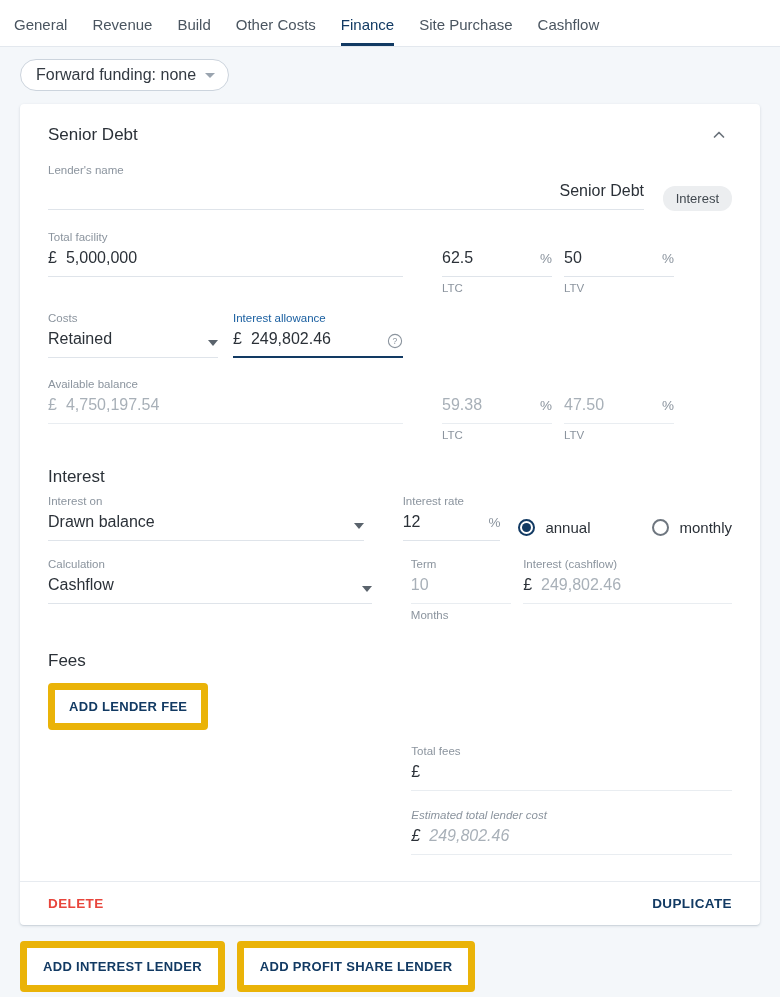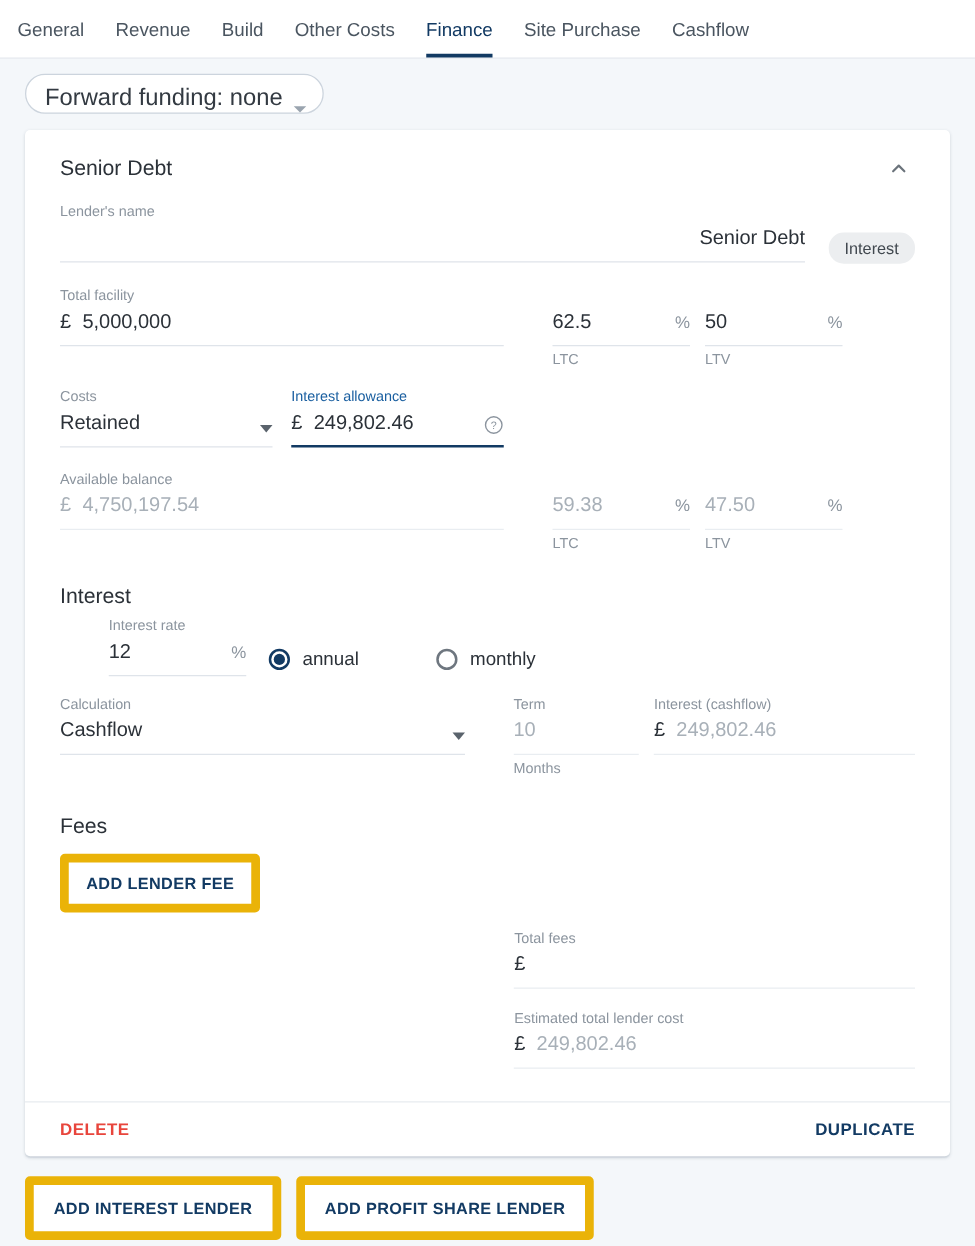--- a/index.html
+++ b/index.html
@@ -43,14 +43,14 @@
   .chipbar { padding: 12px 20px 0 20px; }
   .ff-chip {
     display: inline-flex;
-    align-items: flex-end;
+    align-items: center;
     gap: 9px;
     border: 1px solid #ccd4dd;
     border-radius: 17px;
     background: #ffffff;
     height: 32px;
     padding: 0 13px 0 15px;
-    font-size: 19px;
+    font-size: 16px;
     color: #333a42;
     cursor: pointer;
   }

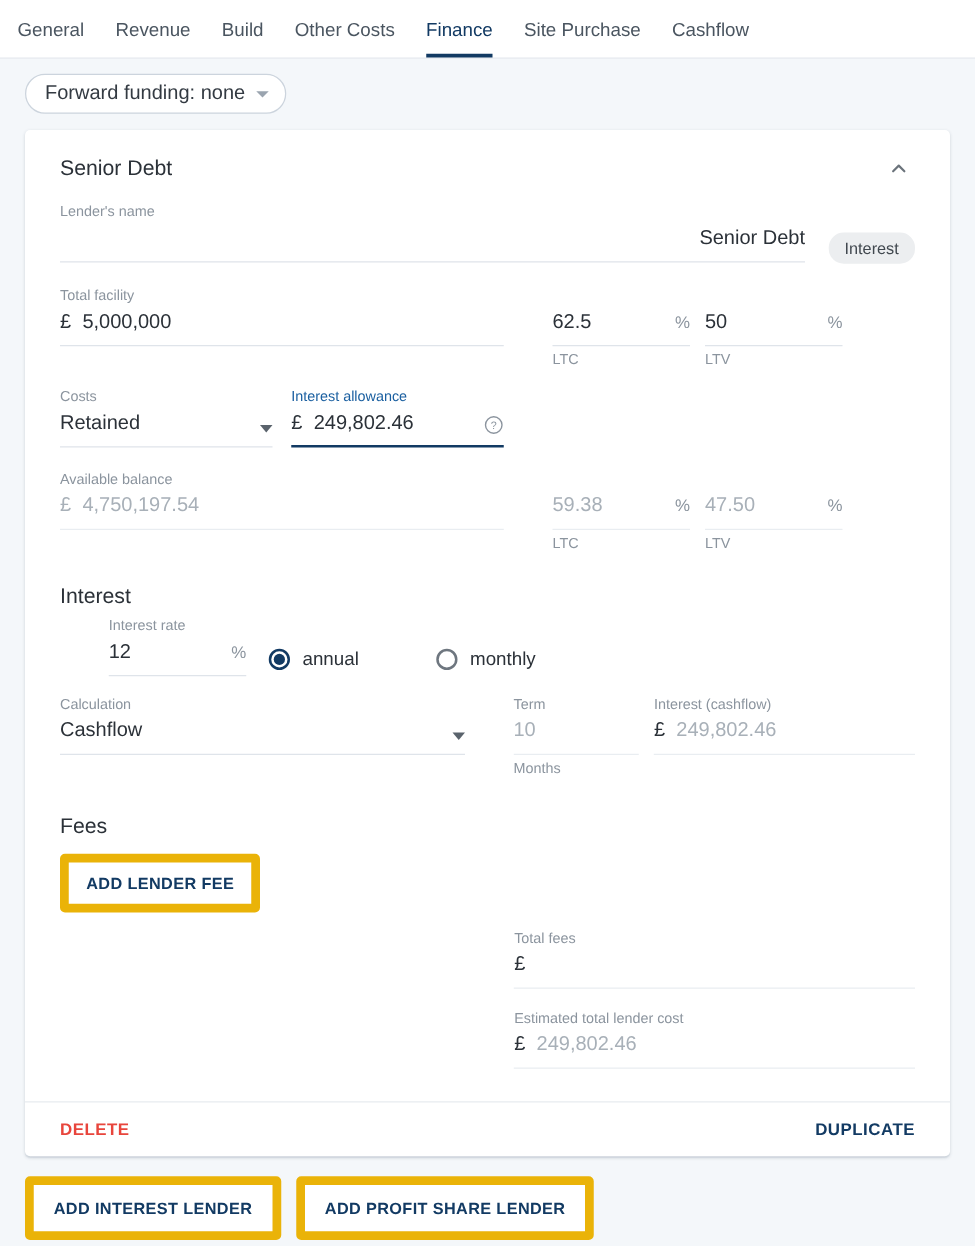--- a/index.html
+++ b/index.html
@@ -331,6 +331,13 @@
     <div class="section-title">Interest</div>
 
     <div class="row" style="margin-top:8px;">
+      <div class="fld" style="width:355px;">
+        <div class="lbl">Interest on</div>
+        <div class="ctl">
+          <span class="val">Drawn balance</span>
+          <span class="caret-dd"></span>
+        </div>
+      </div>
       <div class="fld" style="width:110px; margin-left:39px;">
         <div class="lbl">Interest rate</div>
         <div class="ctl">

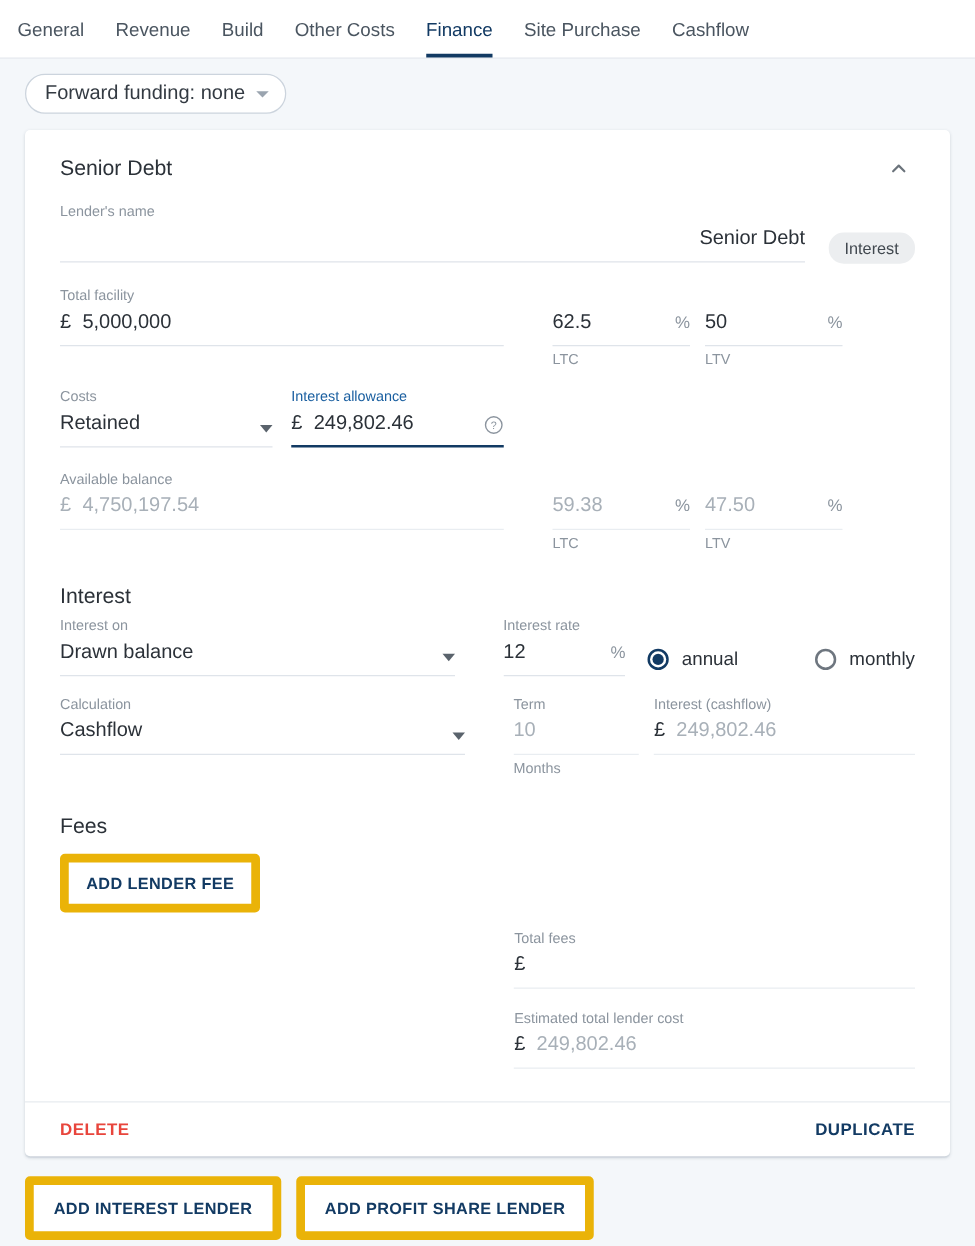--- a/index.html
+++ b/index.html
@@ -398,7 +398,7 @@
       </div>
     </div>
 
-    <div class="row" style="margin-top:18px;">
+    <div class="row" style="margin-top:18px;font-style:italic;">
       <div style="width:355px;"></div>
       <div class="fld" style="width:351px; margin-left:39px;">
         <div class="lbl">Estimated total lender cost</div>

